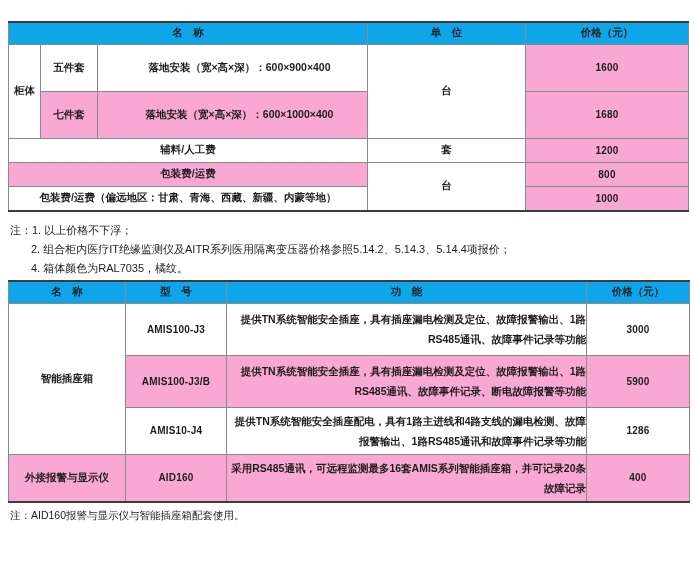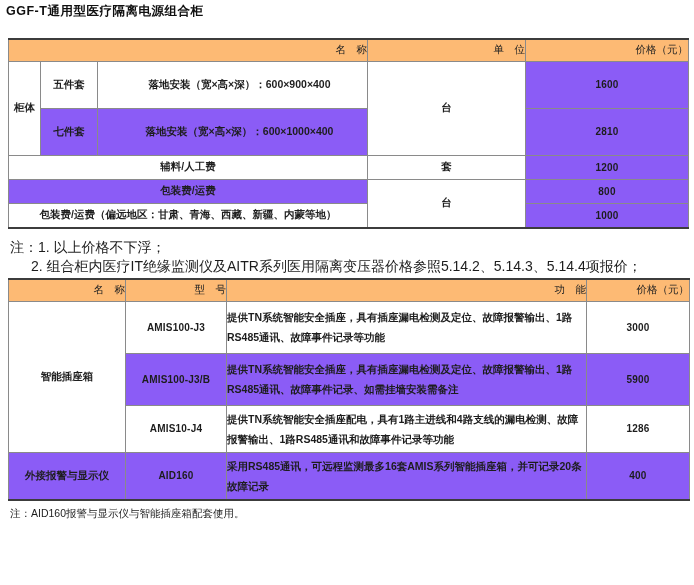--- a/index.html
+++ b/index.html
@@ -43,7 +43,6 @@
 
 <div class="page">
 
-  <div class="section-title title-1">GGF-T通用型医疗隔离电源组合柜</div>
 
   <table class="tbl-1">
     <colgroup>

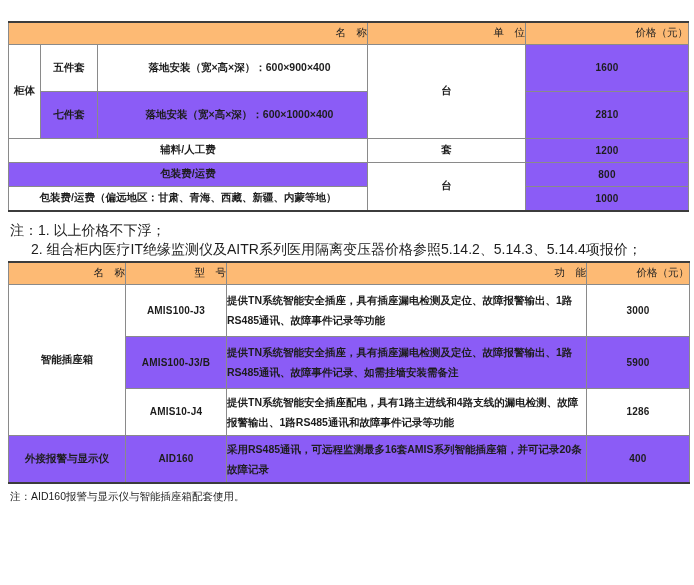--- a/index.html
+++ b/index.html
@@ -28,7 +28,7 @@
     text-align:center;vertical-align:middle;
     padding:0;overflow:hidden;
   }
-  th{background:#fdba74;font-weight:normal;color:#222;text-align:right;}
+  th{background:#0ea5e9;font-weight:bold;color:#222;}
   .gray{background:#8b5cf6;margin-left:43px;}
   .desc{text-align:center;padding-left:14px;}
   .fn{text-align:left;padding:3px 0;line-height:20px;}

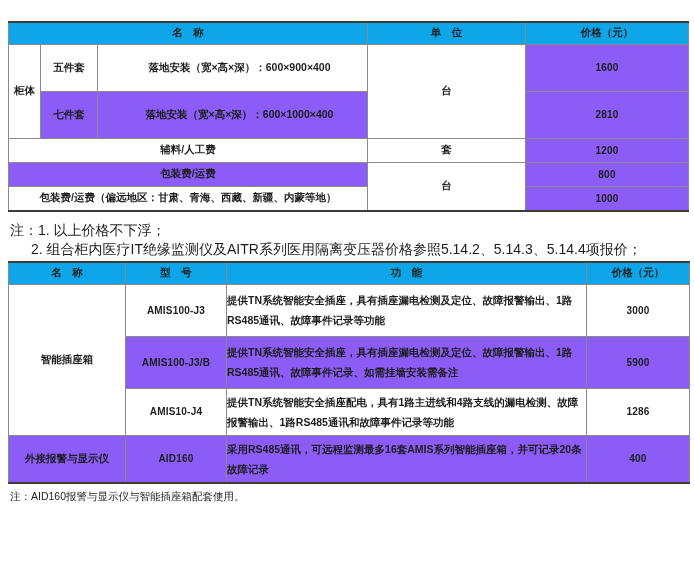--- a/index.html
+++ b/index.html
@@ -29,7 +29,7 @@
     padding:0;overflow:hidden;
   }
   th{background:#0ea5e9;font-weight:bold;color:#222;}
-  .gray{background:#8b5cf6;margin-left:43px;}
+  .gray{background:#f9a8d4;margin-left:43px;}
   .desc{text-align:center;padding-left:14px;}
   .fn{text-align:left;padding:3px 0;line-height:20px;}
   .num{font-size:10px;letter-spacing:0.2px;}

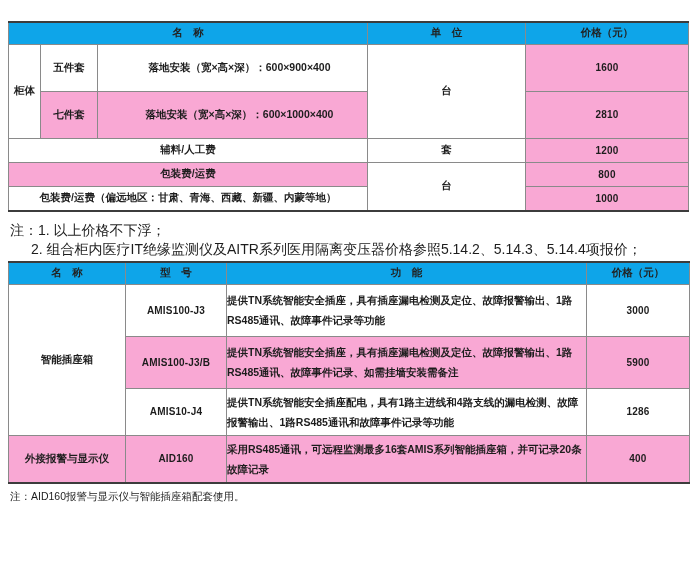--- a/index.html
+++ b/index.html
@@ -68,7 +68,7 @@
     <tr style="height:47px">
       <td class="gray">七件套</td>
       <td class="desc gray">落地安装（宽×高×深）：600×1000×400</td>
-      <td class="gray num">2810</td>
+      <td class="gray num">1680</td>
     </tr>
     <tr style="height:24px">
       <td colspan="3">辅料/人工费</td>

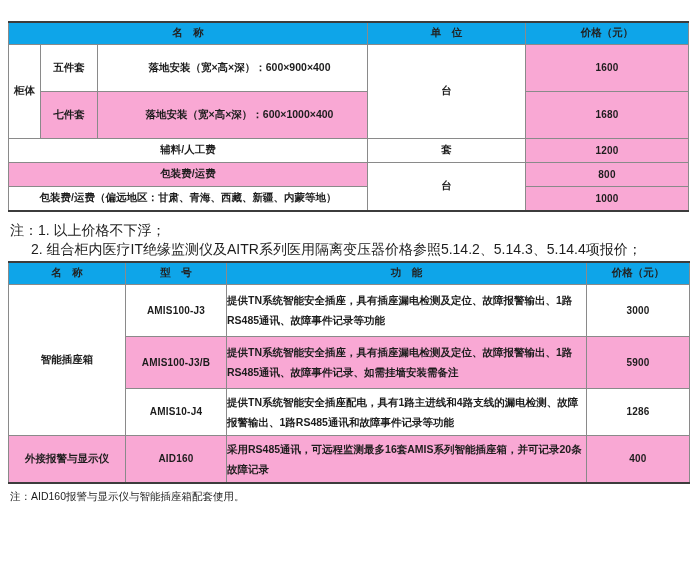--- a/index.html
+++ b/index.html
@@ -33,7 +33,7 @@
   .desc{text-align:center;padding-left:14px;}
   .fn{text-align:left;padding:3px 0;line-height:20px;}
   .num{font-size:10px;letter-spacing:0.2px;}
-  .notes{margin:11px 0 0 4px;font-size:14px;color:#1d1d1d;}
+  .notes{margin:11px 0 0 4px;font-size:11px;color:#1d1d1d;}
   .note-line{line-height:15px;margin-bottom:4px;white-space:nowrap;}
   .note-line.indent{margin-left:21px;}
   .bottom-note{margin:5px 0 0 4px;font-size:10.5px;color:#1d1d1d;line-height:14px;white-space:nowrap;}

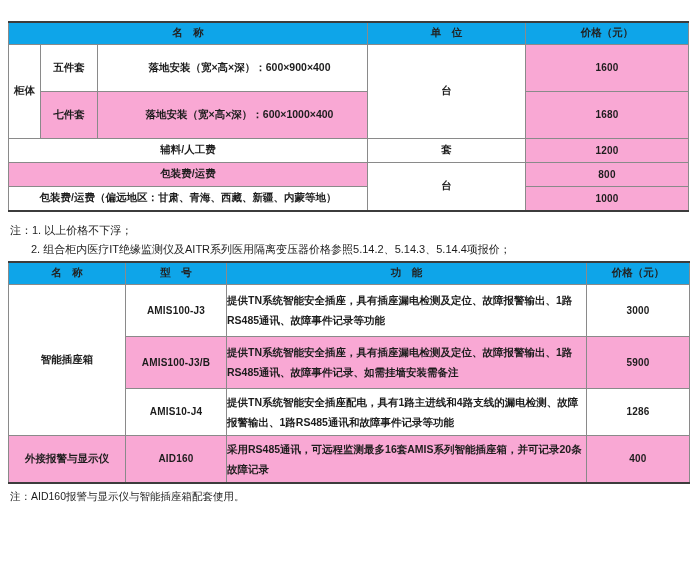--- a/index.html
+++ b/index.html
@@ -90,6 +90,7 @@
   <div class="notes">
     <div class="note-line"><span>注：</span><span>1. 以上价格不下浮；</span></div>
     <div class="note-line indent">2. 组合柜内医疗IT绝缘监测仪及AITR系列医用隔离变压器价格参照5.14.2、5.14.3、5.14.4项报价；</div>
+    <div class="note-line indent">4. 箱体颜色为RAL7035，橘纹。</div>
   </div>
 
 

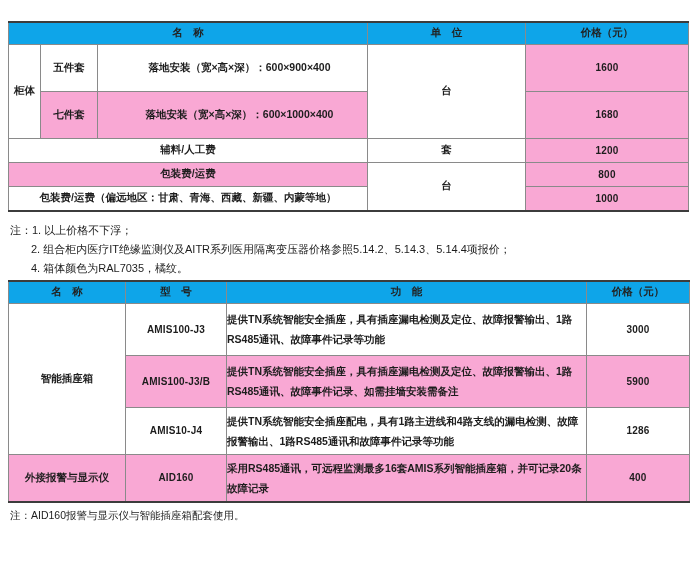--- a/index.html
+++ b/index.html
@@ -31,7 +31,7 @@
   th{background:#0ea5e9;font-weight:bold;color:#222;}
   .gray{background:#f9a8d4;margin-left:43px;}
   .desc{text-align:center;padding-left:14px;}
-  .fn{text-align:left;padding:3px 0;line-height:20px;}
+  .fn{text-align:right;padding:3px 0;line-height:20px;}
   .num{font-size:10px;letter-spacing:0.2px;}
   .notes{margin:11px 0 0 4px;font-size:11px;color:#1d1d1d;}
   .note-line{line-height:15px;margin-bottom:4px;white-space:nowrap;}

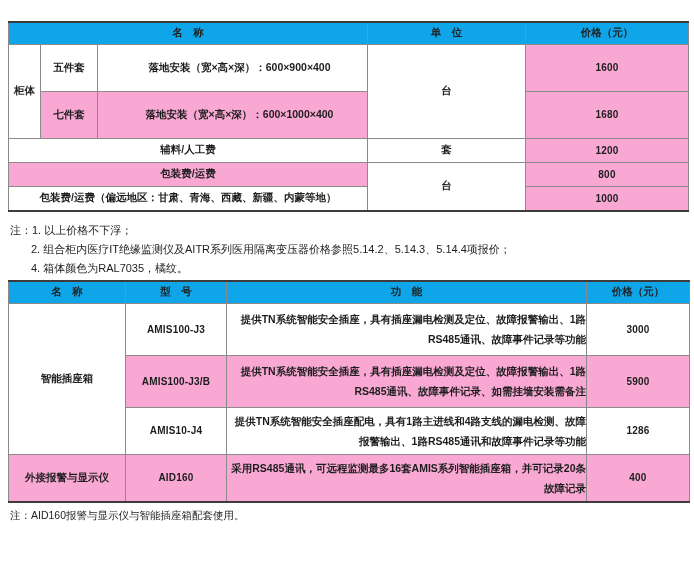--- a/index.html
+++ b/index.html
@@ -116,7 +116,7 @@
     </tr>
     <tr style="height:52px">
       <td class="gray num">AMIS100-J3/B</td>
-      <td class="fn gray">提供TN系统智能安全插座，具有插座漏电检测及定位、故障报警输出、1路RS485通讯、故障事件记录、如需挂墙安装需备注</td>
+      <td class="fn gray">提供TN系统智能安全插座，具有插座漏电检测及定位、故障报警输出、1路RS485通讯、故障事件记录、断电故障报警等功能</td>
       <td class="gray num">5900</td>
     </tr>
     <tr style="height:46px">

